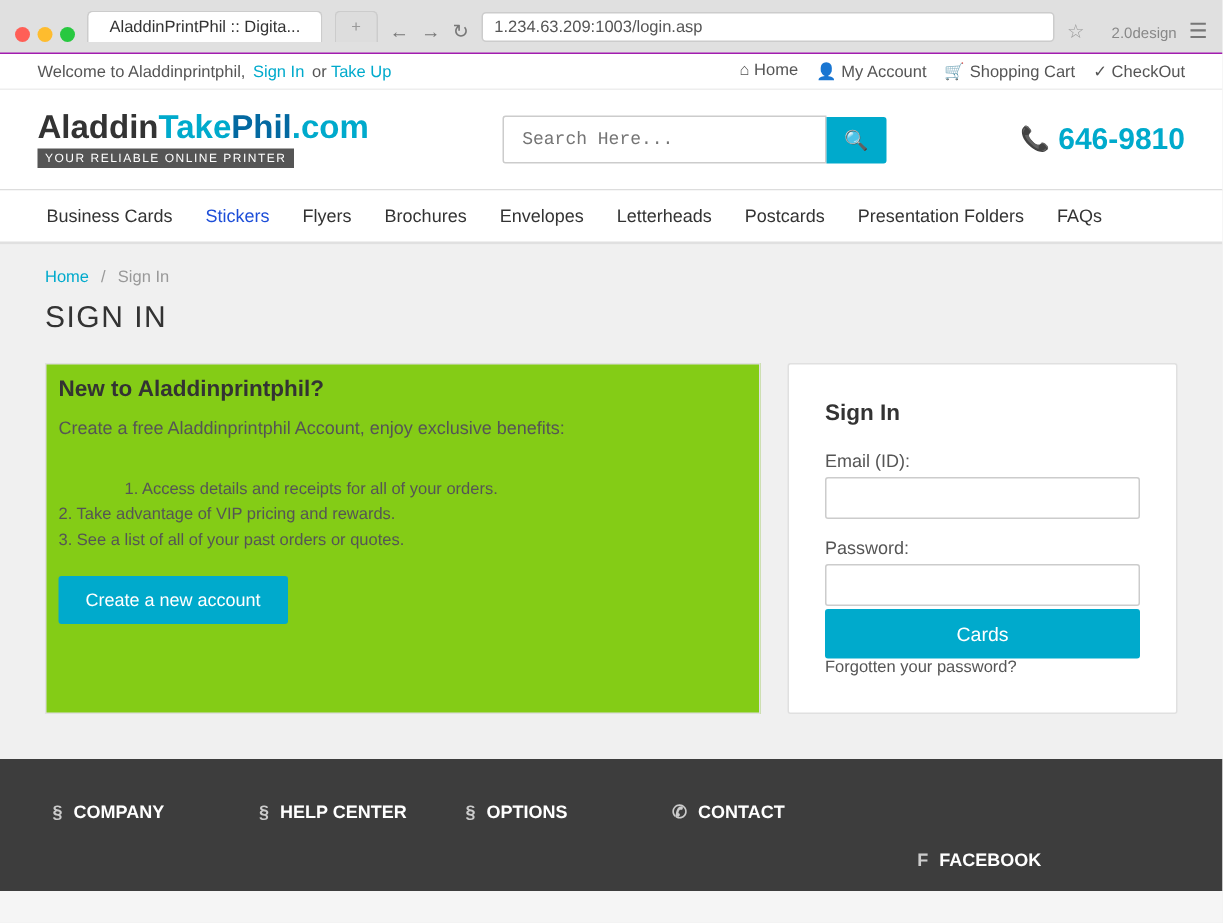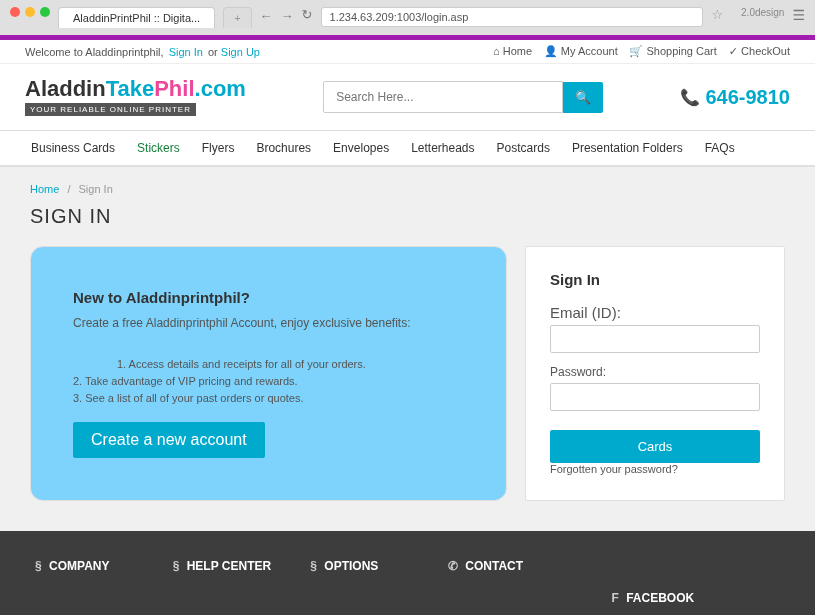--- a/index.html
+++ b/index.html
@@ -12,7 +12,7 @@
 </head>
 <body>
 
-<div style="background:#e0e0e0; padding:7px 10px; display:flex; align-items:flex-start; gap:8px; border-bottom:5px solid #a21caf;">
+<div style="background:#e0e0e0; padding:7px 10px; display:flex; align-items:flex-end; gap:8px; border-bottom:1px solid #a21caf;">
   <div style="display:flex;gap:5px;">
     <div class="dot red"></div>
     <div class="dot yellow"></div>

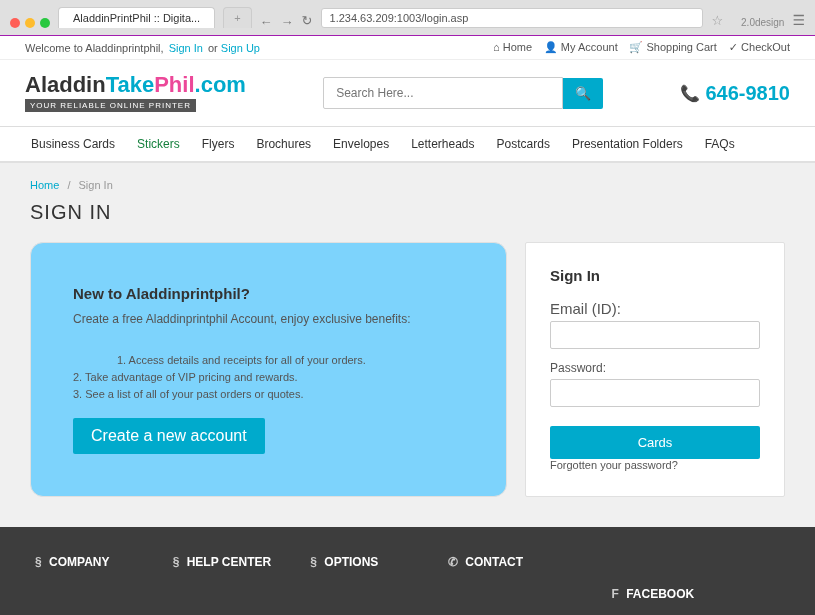--- a/index.html
+++ b/index.html
@@ -34,7 +34,7 @@
     <span>Welcome to Aladdinprintphil,</span>
     <a style="color:#00aacc;text-decoration:none;margin:0 2px;">Sign In</a>
     <span> or </span>
-    <a style="color:#00aacc;text-decoration:none;">Sign Up</a>
+    <a style="color:#00aacc;text-decoration:none;">Take Up</a>
   </div>
   <div style="display:flex;gap:12px;font-size:11px;">
     <a style="color:#555;text-decoration:none;">⌂ <span>Home</span></a>

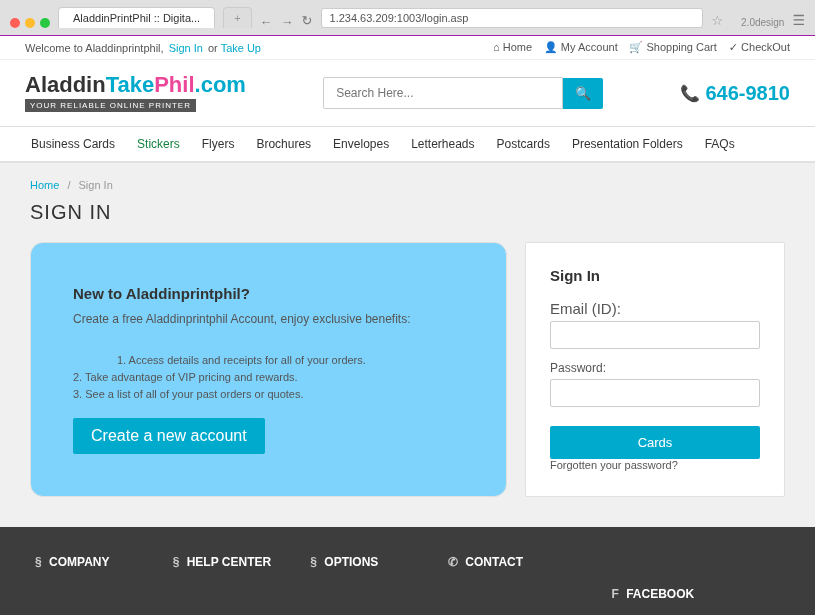--- a/index.html
+++ b/index.html
@@ -47,7 +47,7 @@
 <div style="background:#fff;padding:14px 25px;display:flex;align-items:center;justify-content:space-between;border-bottom:1px solid #ddd;">
   <div>
     <div style="font-size:22px;font-weight:bold;line-height:1;">
-      <span style="color:#333;">Aladdin</span><span style="color:#00aacc;">Take</span><span style="color:#ec4899;text-align:right;">Phil</span><span style="color:#00aacc;">.com</span>
+      <span style="color:#333;">Aladdin</span><span style="color:#00aacc;">Take</span><span style="color:#0369a1;text-align:right;">Phil</span><span style="color:#00aacc;">.com</span>
     </div>
     <div style="background:#555;color:#fff;font-size:8px;padding:2px 5px;letter-spacing:1px;margin-top:3px;display:inline-block;">YOUR RELIABLE ONLINE PRINTER</div>
   </div>

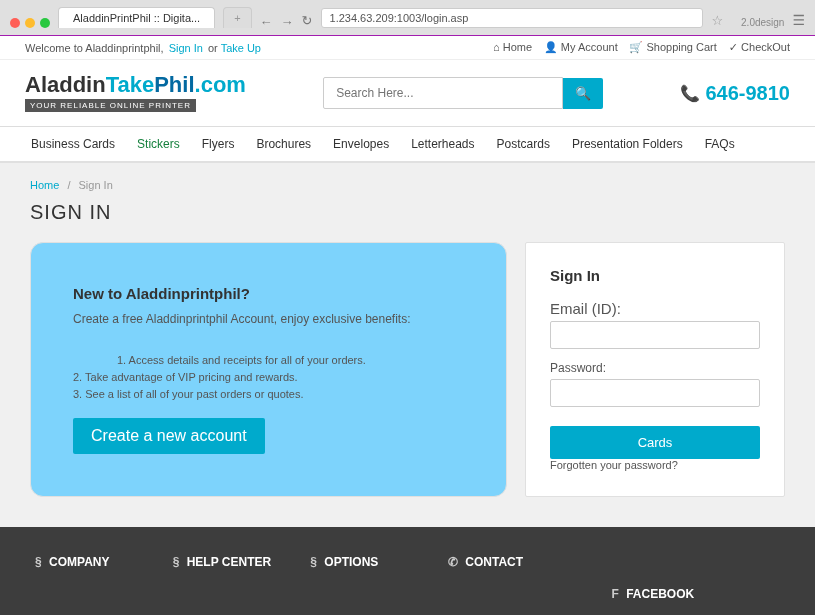--- a/index.html
+++ b/index.html
@@ -52,7 +52,7 @@
     <div style="background:#555;color:#fff;font-size:8px;padding:2px 5px;letter-spacing:1px;margin-top:3px;display:inline-block;">YOUR RELIABLE ONLINE PRINTER</div>
   </div>
   <div style="display:flex;align-items:center;">
-    <input type="text" style="border: 1px solid rgb(204, 204, 204); padding: 8px 12px; width: 240px; font-size: 12px; outline: none; border-radius: 2px 0px 0px 2px;" placeholder="Search Here...">
+    <input type="text" style="border: 1px solid rgb(204, 204, 204); padding: 8px 12px; width: 216px; font-size: 12px; outline: none; border-radius: 2px 0px 0px 2px; font-family: Liberation Mono, monospace;" placeholder="Search Here...">
     <button style="background:#00aacc;border:none;color:#fff;padding:8px 12px;cursor:pointer;border-radius:0 2px 2px 0;font-size:13px;">🔍</button>
   </div>
   <div style="color:#00aacc;font-size:20px;font-weight:bold;display:flex;align-items:center;gap:5px;">

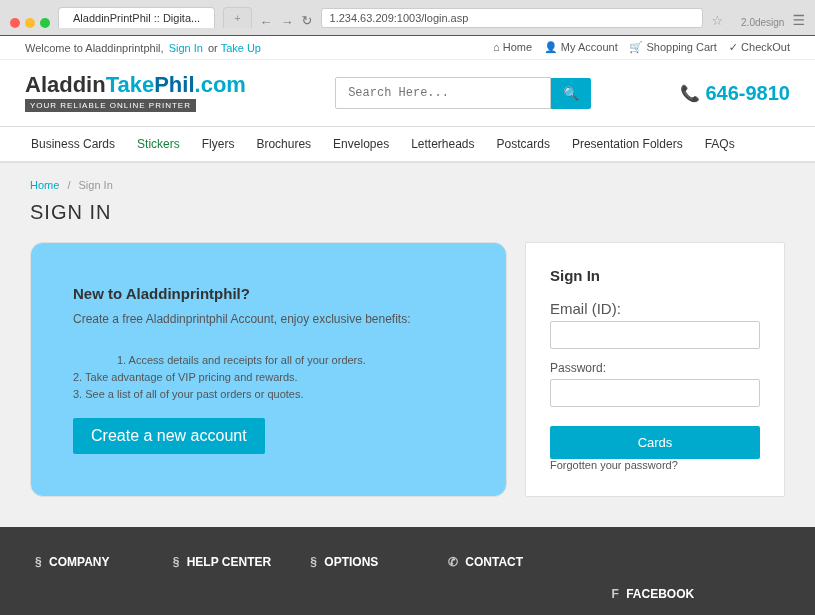--- a/index.html
+++ b/index.html
@@ -63,7 +63,7 @@
 
 <div style="background:#fff;border-bottom:2px solid #e0e0e0;padding:0 20px;display:flex;flex-wrap:wrap;">
   <a style="padding:10px 11px;color:#333;text-decoration:none;font-size:12px;">Business Cards</a>
-  <a style="padding:10px 11px;color:#15803d;text-decoration:none;font-size:12px;">Stickers</a>
+  <a style="padding:10px 11px;color:#1d4ed8;text-decoration:none;font-size:12px;">Stickers</a>
   <a style="padding:10px 11px;color:#333;text-decoration:none;font-size:12px;">Flyers</a>
   <a style="padding:10px 11px;color:#333;text-decoration:none;font-size:12px;">Brochures</a>
   <a style="padding:10px 11px;color:#333;text-decoration:none;font-size:12px;">Envelopes</a>

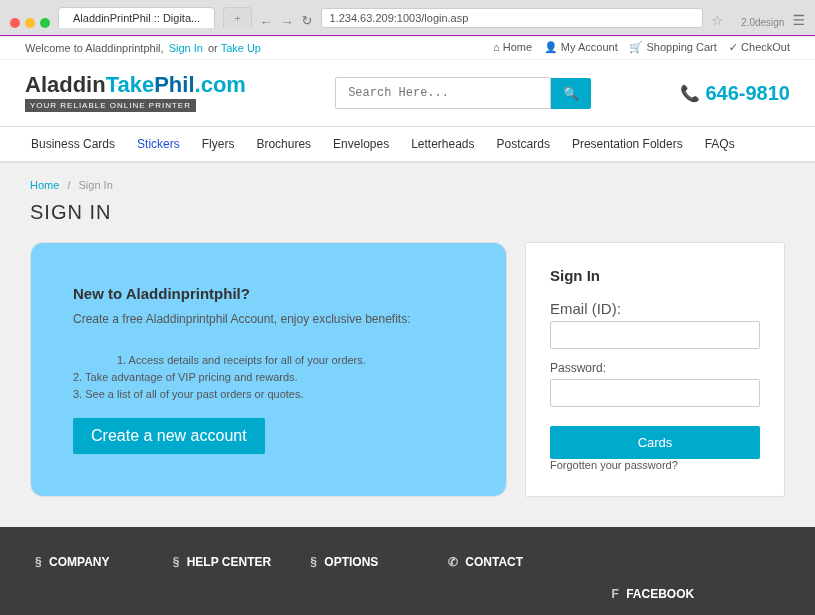--- a/index.html
+++ b/index.html
@@ -85,7 +85,7 @@
 
   <div style="display:flex;gap:18px;">
 
-    <div style="background:#7dd3fc;border:1px solid #e0e0e0;padding:42px;flex:1;border-radius:13px;">
+    <div style="background:#84cc16;border:1px solid #e0e0e0;padding:8px;flex:1;border-radius:0;">
       <h2 style="font-size:15px;font-weight:bold;color:#333;margin-bottom:10px;">New to Aladdinprintphil?</h2>
       <p style="font-size:12px;color:#555;margin-bottom:28px;">Create a free Aladdinprintphil Account, enjoy exclusive benefits:</p>
       <ol style="padding-left:0;list-style:none;margin-bottom:18px;">

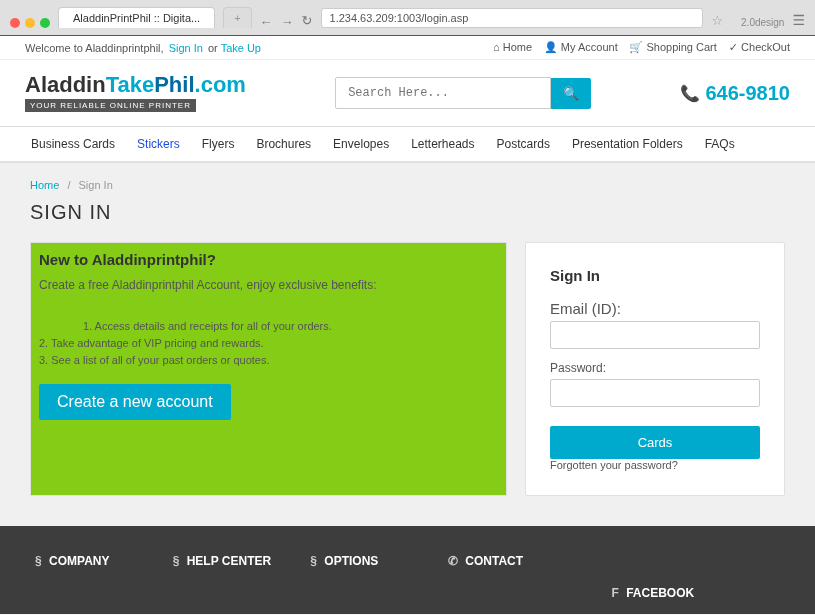--- a/index.html
+++ b/index.html
@@ -99,7 +99,7 @@
     <div style="background:#fff;border:1px solid #e0e0e0;padding:24px;width:260px;border-radius:2px;">
       <h2 style="font-size:15px;font-weight:bold;color:#333;margin-bottom:16px;">Sign In</h2>
       <div style="margin-bottom:12px;">
-        <label style="display:block;font-size:15px;color:#555;margin-bottom:4px;">Email (ID):</label>
+        <label style="display:block;font-size:12px;color:#555;margin-bottom:4px;">Email (ID):</label>
         <input type="text" style="width: 100%; border: 1px solid rgb(204, 204, 204); padding: 6px 8px; font-size: 12px; border-radius: 2px; outline: none;">
       </div>
       <div style="margin-bottom:19px;">

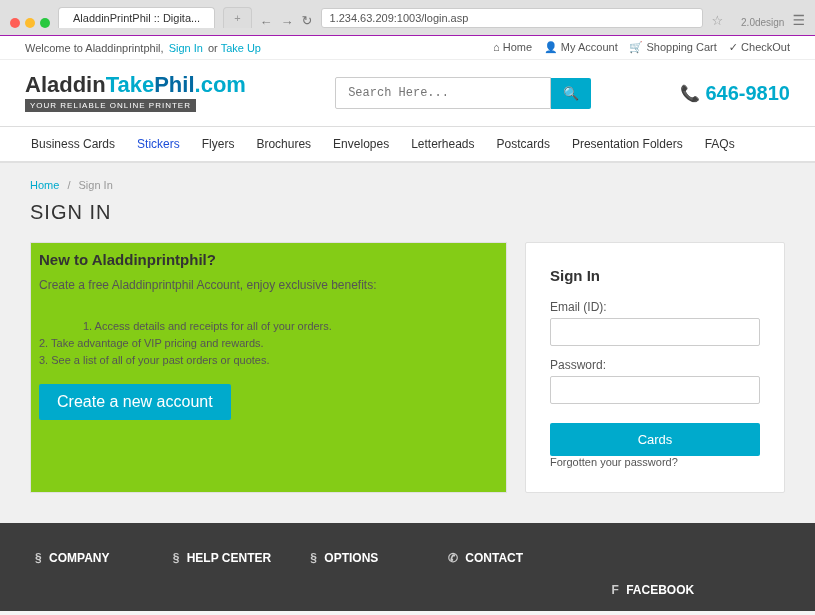--- a/index.html
+++ b/index.html
@@ -102,7 +102,7 @@
         <label style="display:block;font-size:12px;color:#555;margin-bottom:4px;">Email (ID):</label>
         <input type="text" style="width: 100%; border: 1px solid rgb(204, 204, 204); padding: 6px 8px; font-size: 12px; border-radius: 2px; outline: none;">
       </div>
-      <div style="margin-bottom:19px;">
+      <div style="margin-bottom:2px;">
         <label style="display:block;font-size:12px;color:#555;margin-bottom:4px;">Password:</label>
         <input type="password" style="width: 100%; border: 1px solid rgb(204, 204, 204); padding: 6px 8px; font-size: 12px; border-radius: 2px; outline: none;">
       </div>

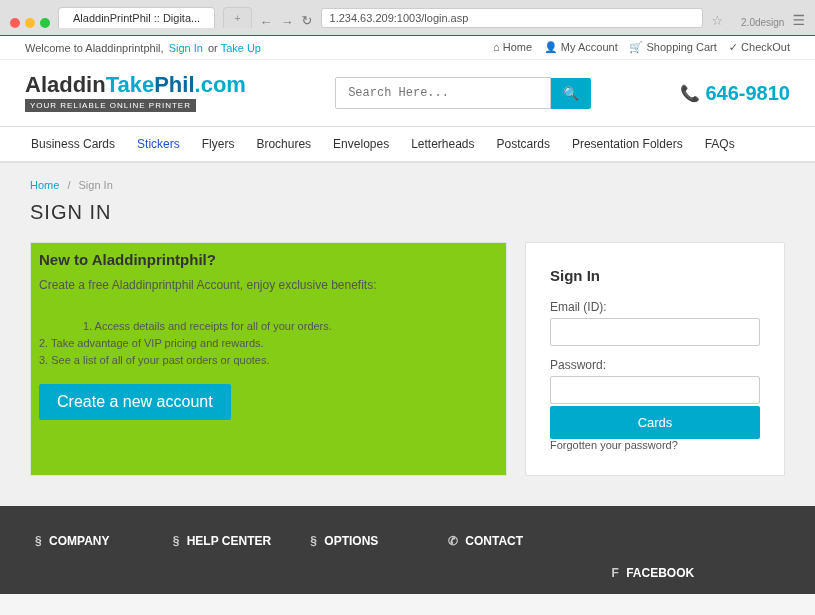--- a/index.html
+++ b/index.html
@@ -93,7 +93,7 @@
         <li style="font-size:11px;color:#555;margin-bottom:5px;">2. Take advantage of VIP pricing and rewards.</li>
         <li style="font-size:11px;color:#555;margin-bottom:5px;">3. See a list of all of your past orders or quotes.</li>
       </ol>
-      <button style="background:#00aacc;color:#fff;border:none;padding:9px 18px;font-size:16px;cursor:pointer;border-radius:2px;">Create a new account</button>
+      <button style="background:#00aacc;color:#fff;border:none;padding:9px 18px;font-size:12px;cursor:pointer;border-radius:2px;">Create a new account</button>
     </div>
 
     <div style="background:#fff;border:1px solid #e0e0e0;padding:24px;width:260px;border-radius:2px;">

